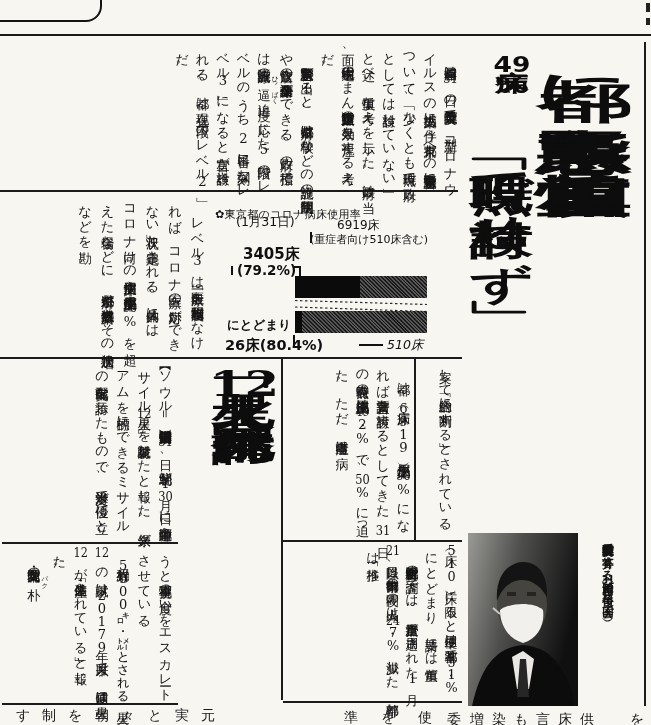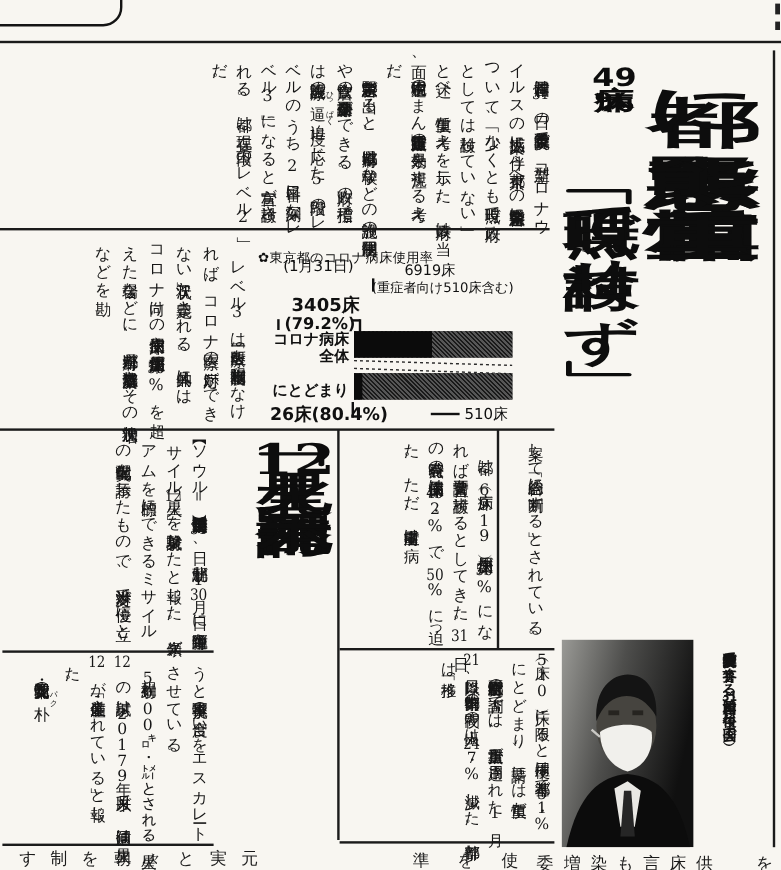--- a/index.html
+++ b/index.html
@@ -127,10 +127,6 @@
     <div class="cbr" style="left:18px;top:74px;width:1.5px;height:9px;"></div>
     <div class="cbr" style="left:86px;top:74px;width:1.5px;height:11px;"></div>
     <div class="cbr" style="left:80px;top:74px;width:7px;height:1.5px;"></div>
-    <div class="c-rlabel1">
-      <span>コロナ病床</span>
-      <span>全体</span>
-    </div>
     <div class="c-bar c-bar1">
       <div class="c-fill" style="width: 49.2%;"></div>
     </div>

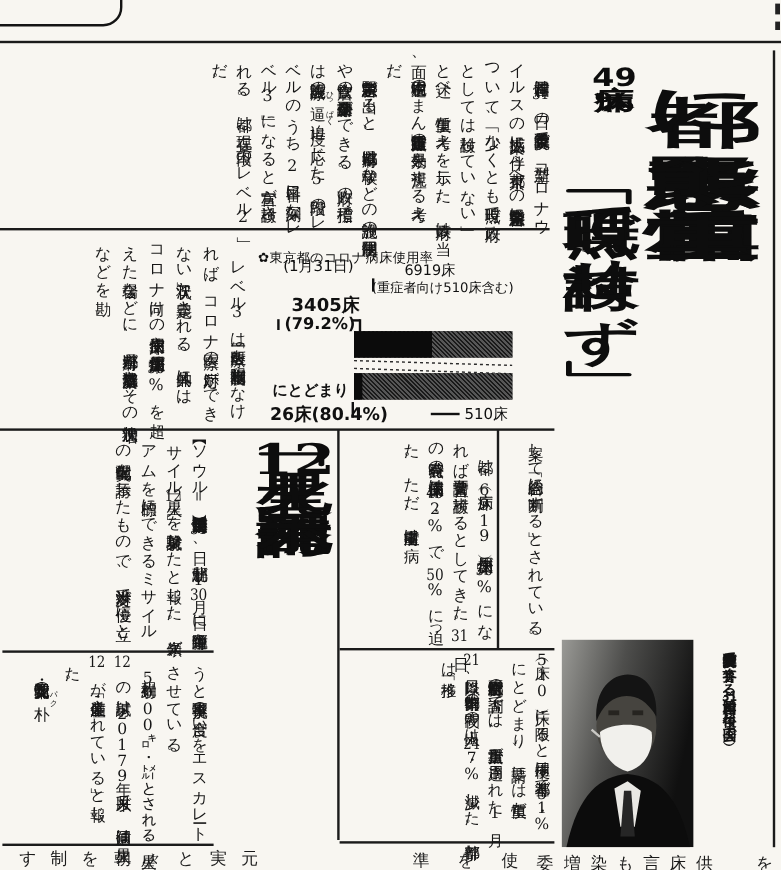--- a/index.html
+++ b/index.html
@@ -52,7 +52,7 @@
   .c-fill{left:0;top:0;height:22px;background:#0b0b0b;}
   .c-dots{position:absolute;left:82px;top:106px;}
   .c-sev{left:12px;top:144px;font-size:14.5px;font-weight:800;}
-  .c-total2{left:174px;top:145px;font-size:12.5px;}
+  .c-total2{left:174px;top:145px;font-size:12.5px;font-style:italic;}
   .cbr{background:#111;}
   
   .deco-box{left:-30px;top:-26px;width:128px;height:44px;border:2.5px solid #141414;border-radius:16px;}

